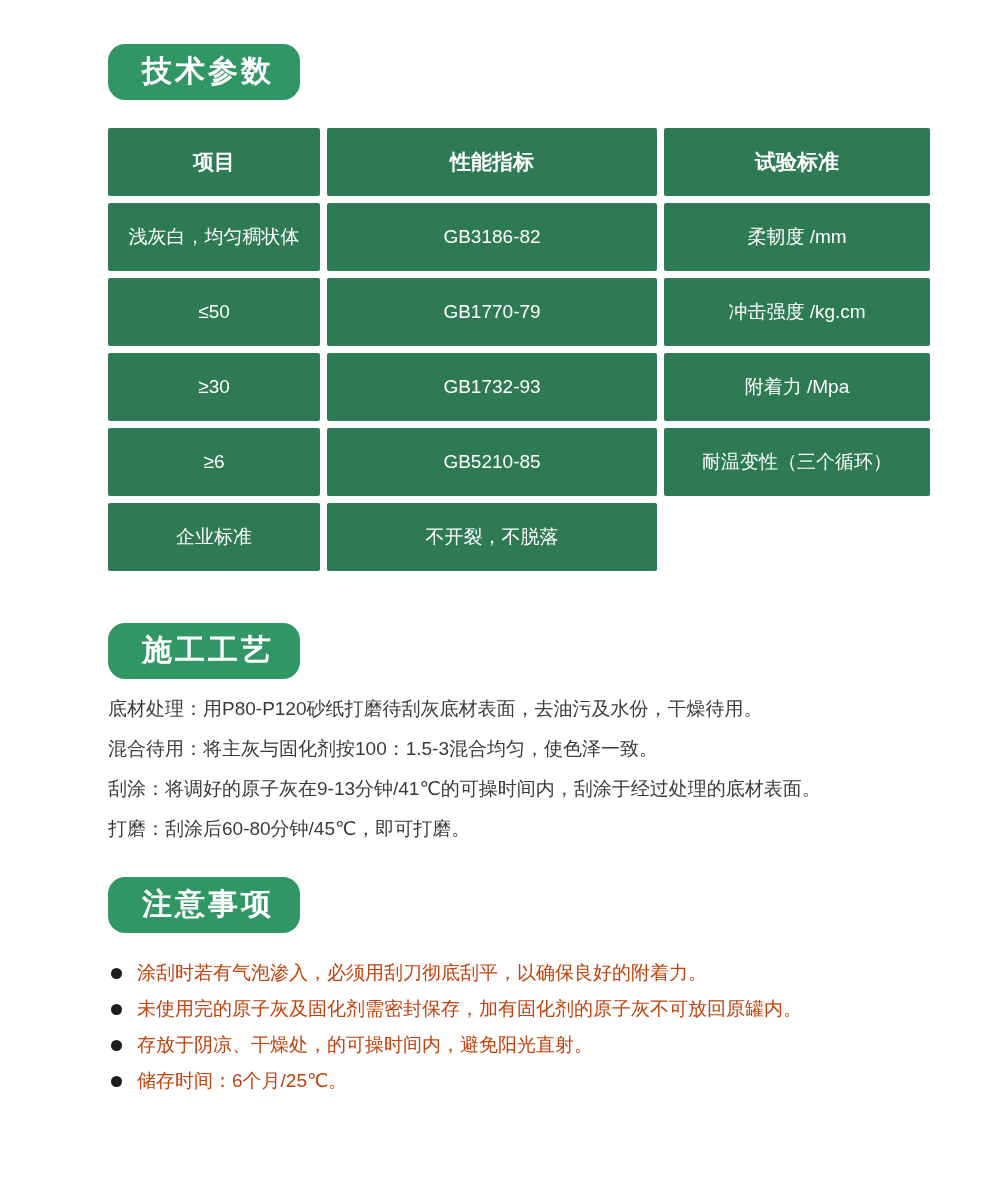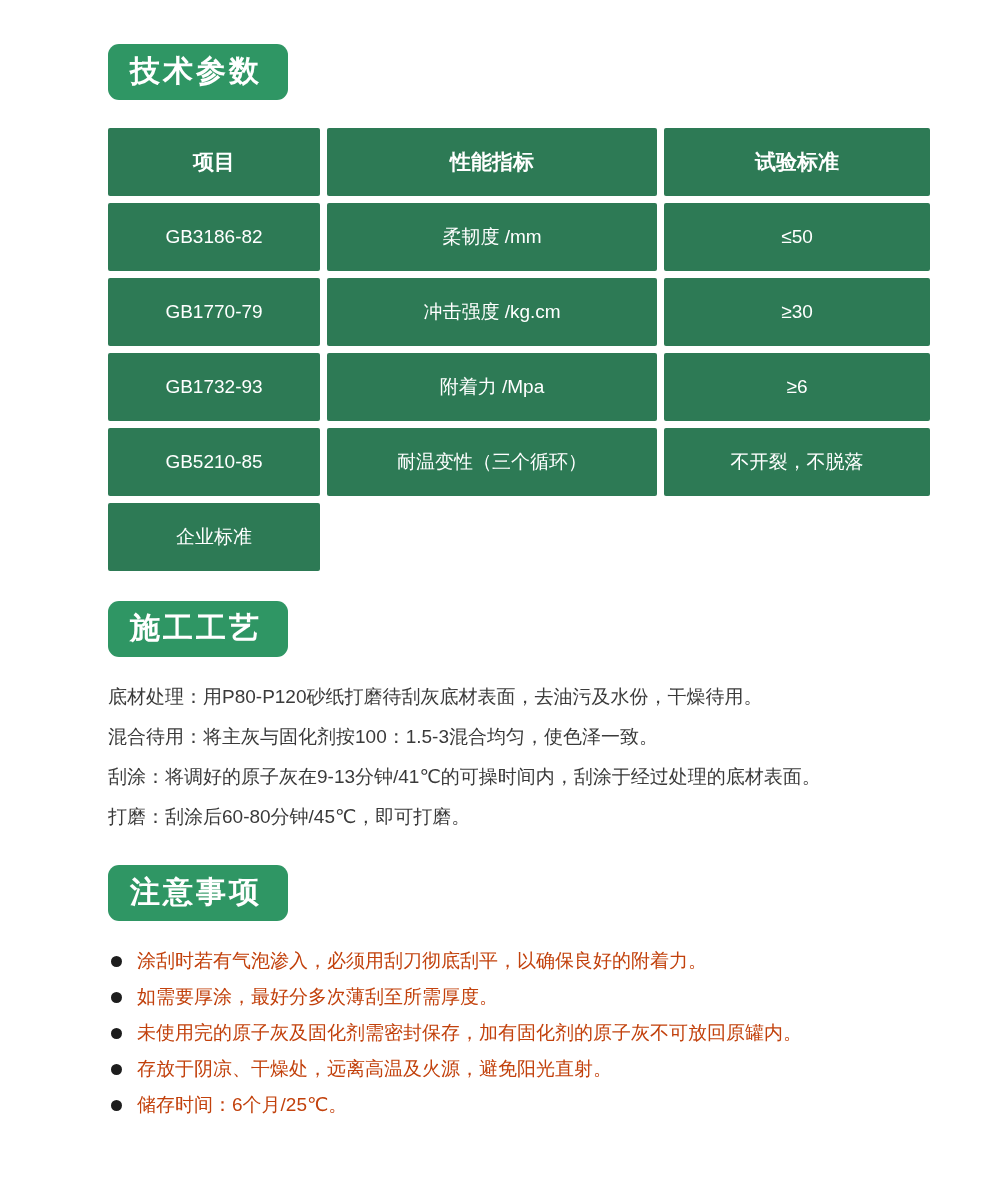--- a/index.html
+++ b/index.html
@@ -27,8 +27,8 @@
     font-size:30px;
     font-weight:700;
     letter-spacing:3px;
-    padding:10px 26px 12px 22px;
-    border-radius:11px;
+    padding:10px 26px 12px 34px;
+    border-radius:17px;
     line-height:34px;
   }
   .badge--process{margin-top:30px;}

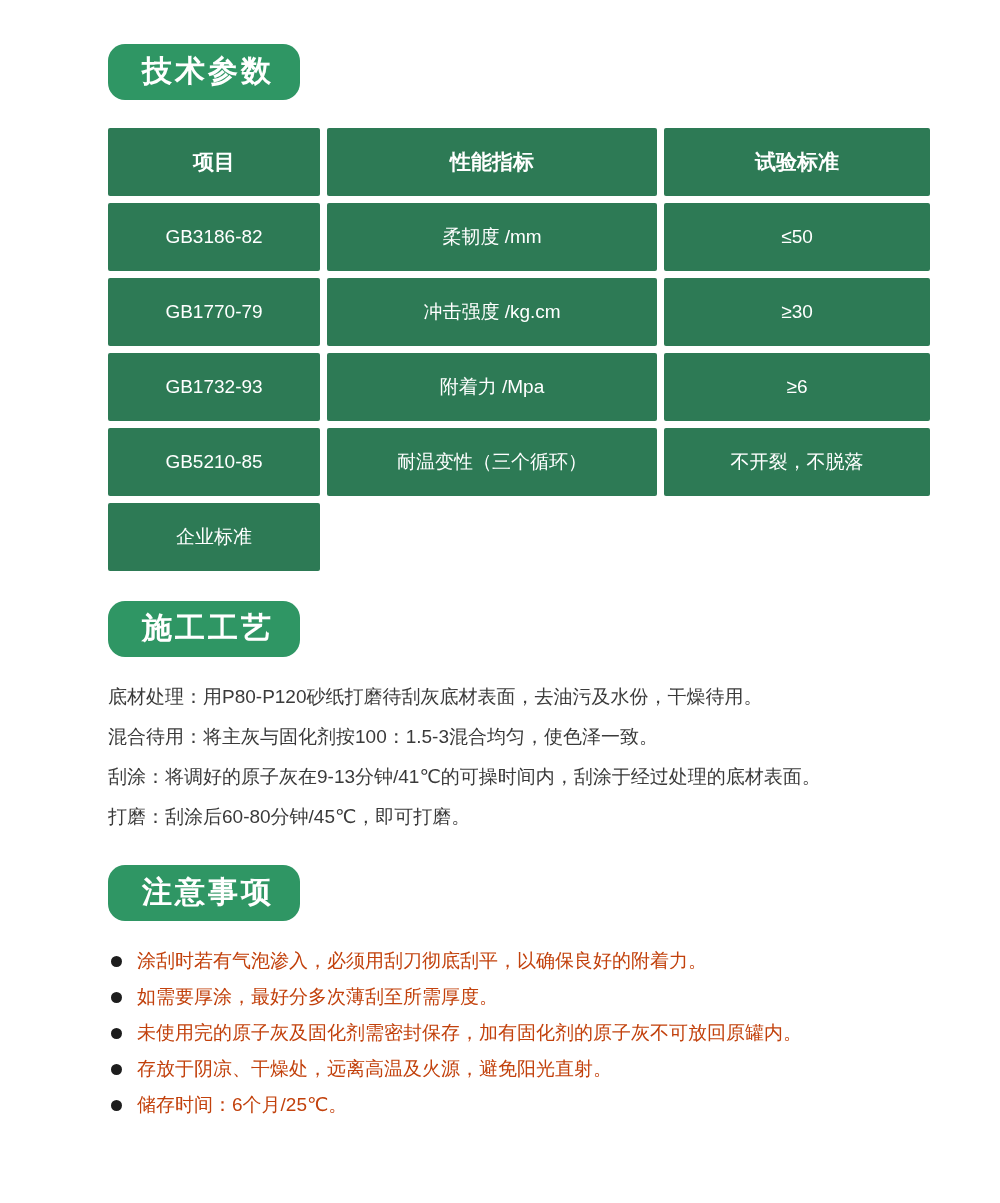--- a/index.html
+++ b/index.html
@@ -106,6 +106,7 @@
     <div class="cell cell--header">性能指标</div>
     <div class="cell cell--header">试验标准</div>
 
+    <div class="cell">浅灰白，均匀稠状体</div>
     <div class="cell">GB3186-82</div>
 
     <div class="cell">柔韧度 /mm</div>

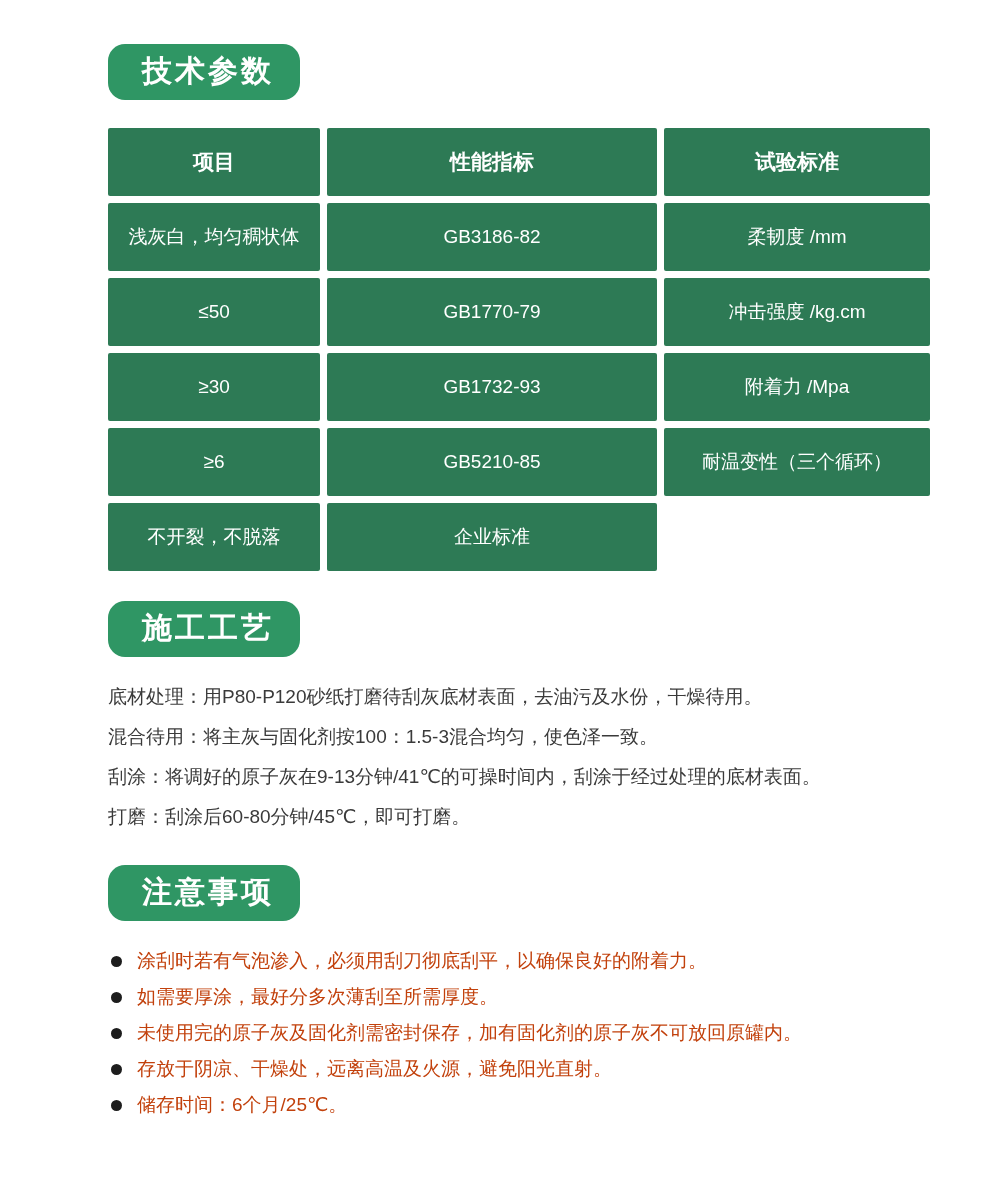--- a/index.html
+++ b/index.html
@@ -122,8 +122,8 @@
     <div class="cell">GB5210-85</div>
 
     <div class="cell">耐温变性（三个循环）</div>
+    <div class="cell">企业标准</div>
     <div class="cell">不开裂，不脱落</div>
-    <div class="cell">企业标准</div>
   </div>
 
   

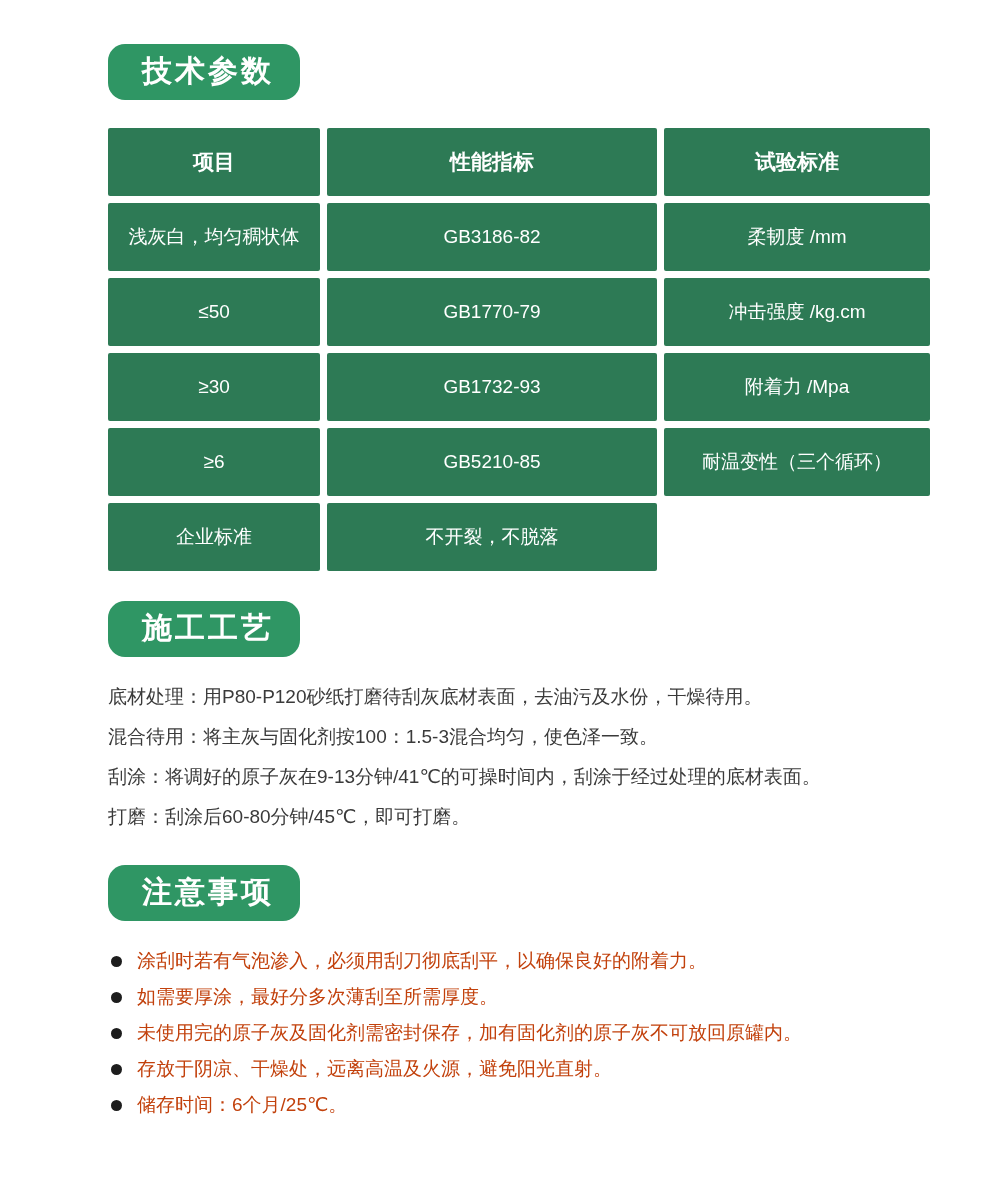--- a/index.html
+++ b/index.html
@@ -31,7 +31,7 @@
     border-radius:17px;
     line-height:34px;
   }
-  .badge--process{margin-top:30px;}
+  .badge--process{margin-top:52px;}
   .badge--notes{margin-top:21px;}
 
   .spec-table{

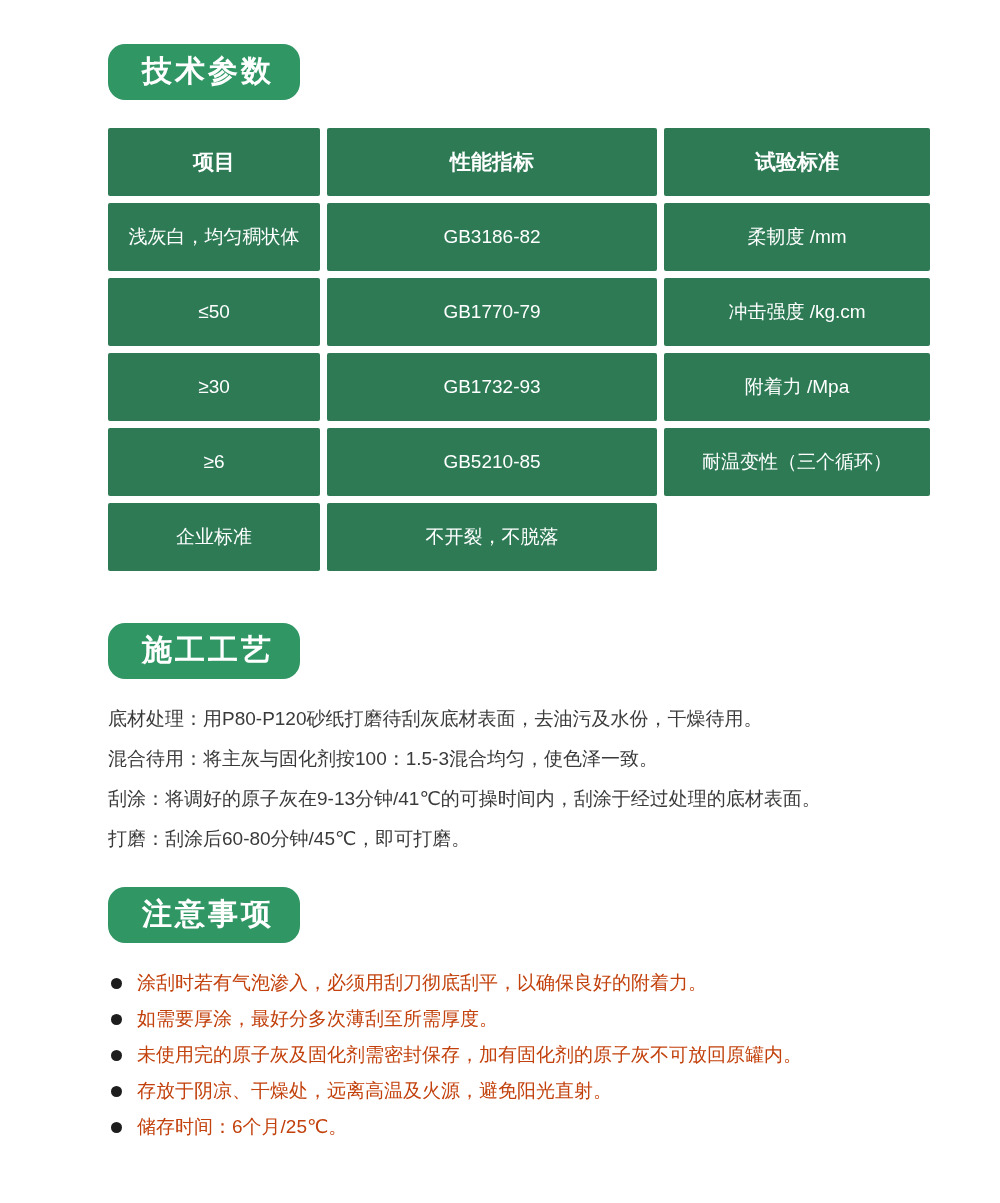--- a/index.html
+++ b/index.html
@@ -59,7 +59,7 @@
     font-size:21px;
   }
 
-  .process-lines{margin-top:27px;width:822px;}
+  .process-lines{margin-top:17px;width:822px;}
   .process-lines p{
     margin:0 0 14px 0;
     font-size:19px;

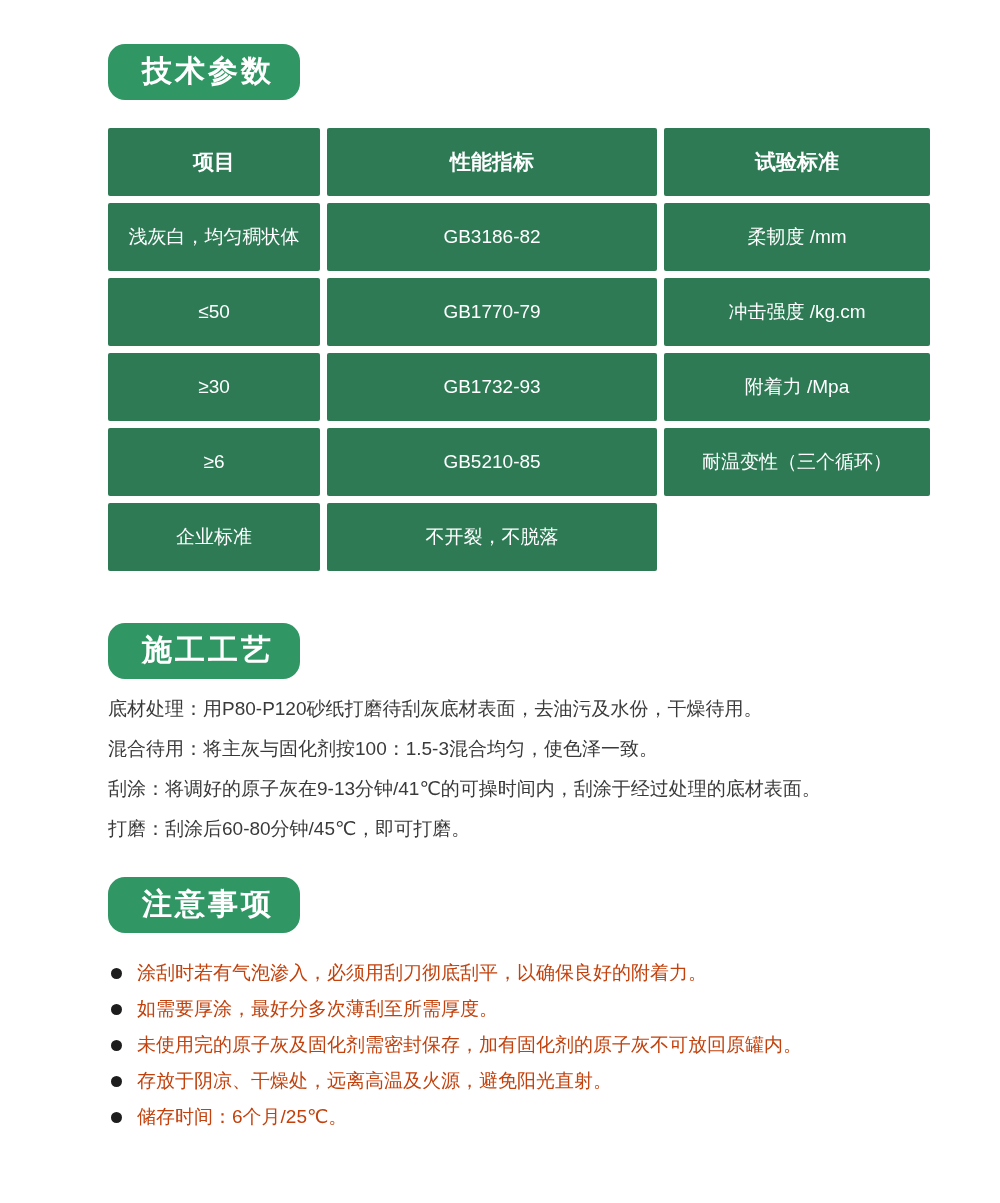--- a/index.html
+++ b/index.html
@@ -152,10 +152,6 @@
     </li>
     <li>
       <span class="bullet-dot"></span>
-      <span>如需要厚涂，最好分多次薄刮至所需厚度。</span>
-    </li>
-    <li>
-      <span class="bullet-dot"></span>
       <span>未使用完的原子灰及固化剂需密封保存，加有固化剂的原子灰不可放回原罐内。</span>
     </li>
     <li>

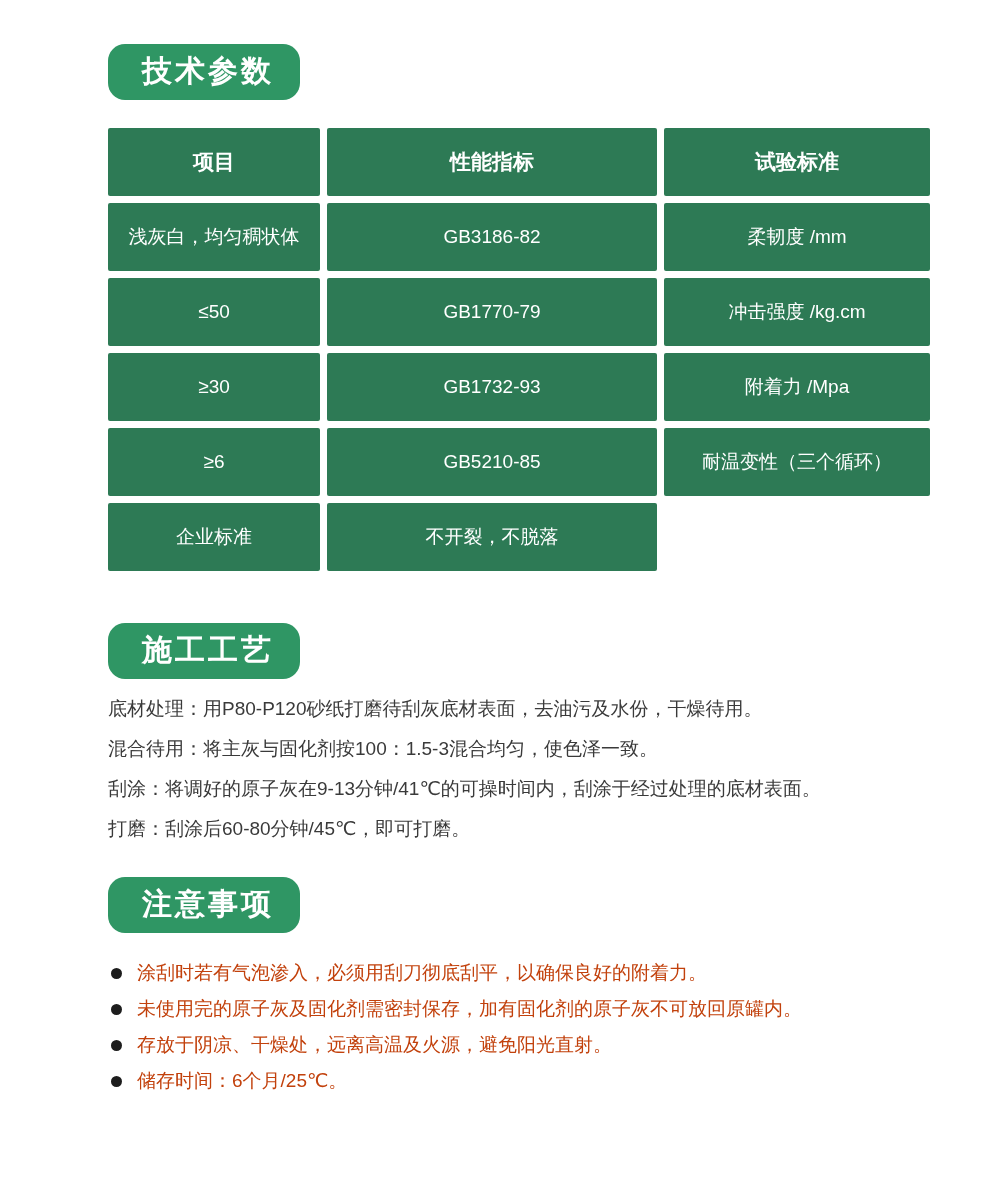--- a/index.html
+++ b/index.html
@@ -156,7 +156,7 @@
     </li>
     <li>
       <span class="bullet-dot"></span>
-      <span>存放于阴凉、干燥处，远离高温及火源，避免阳光直射。</span>
+      <span>存放于阴凉、干燥处，的可操时间内，避免阳光直射。</span>
     </li>
     <li>
       <span class="bullet-dot"></span>

